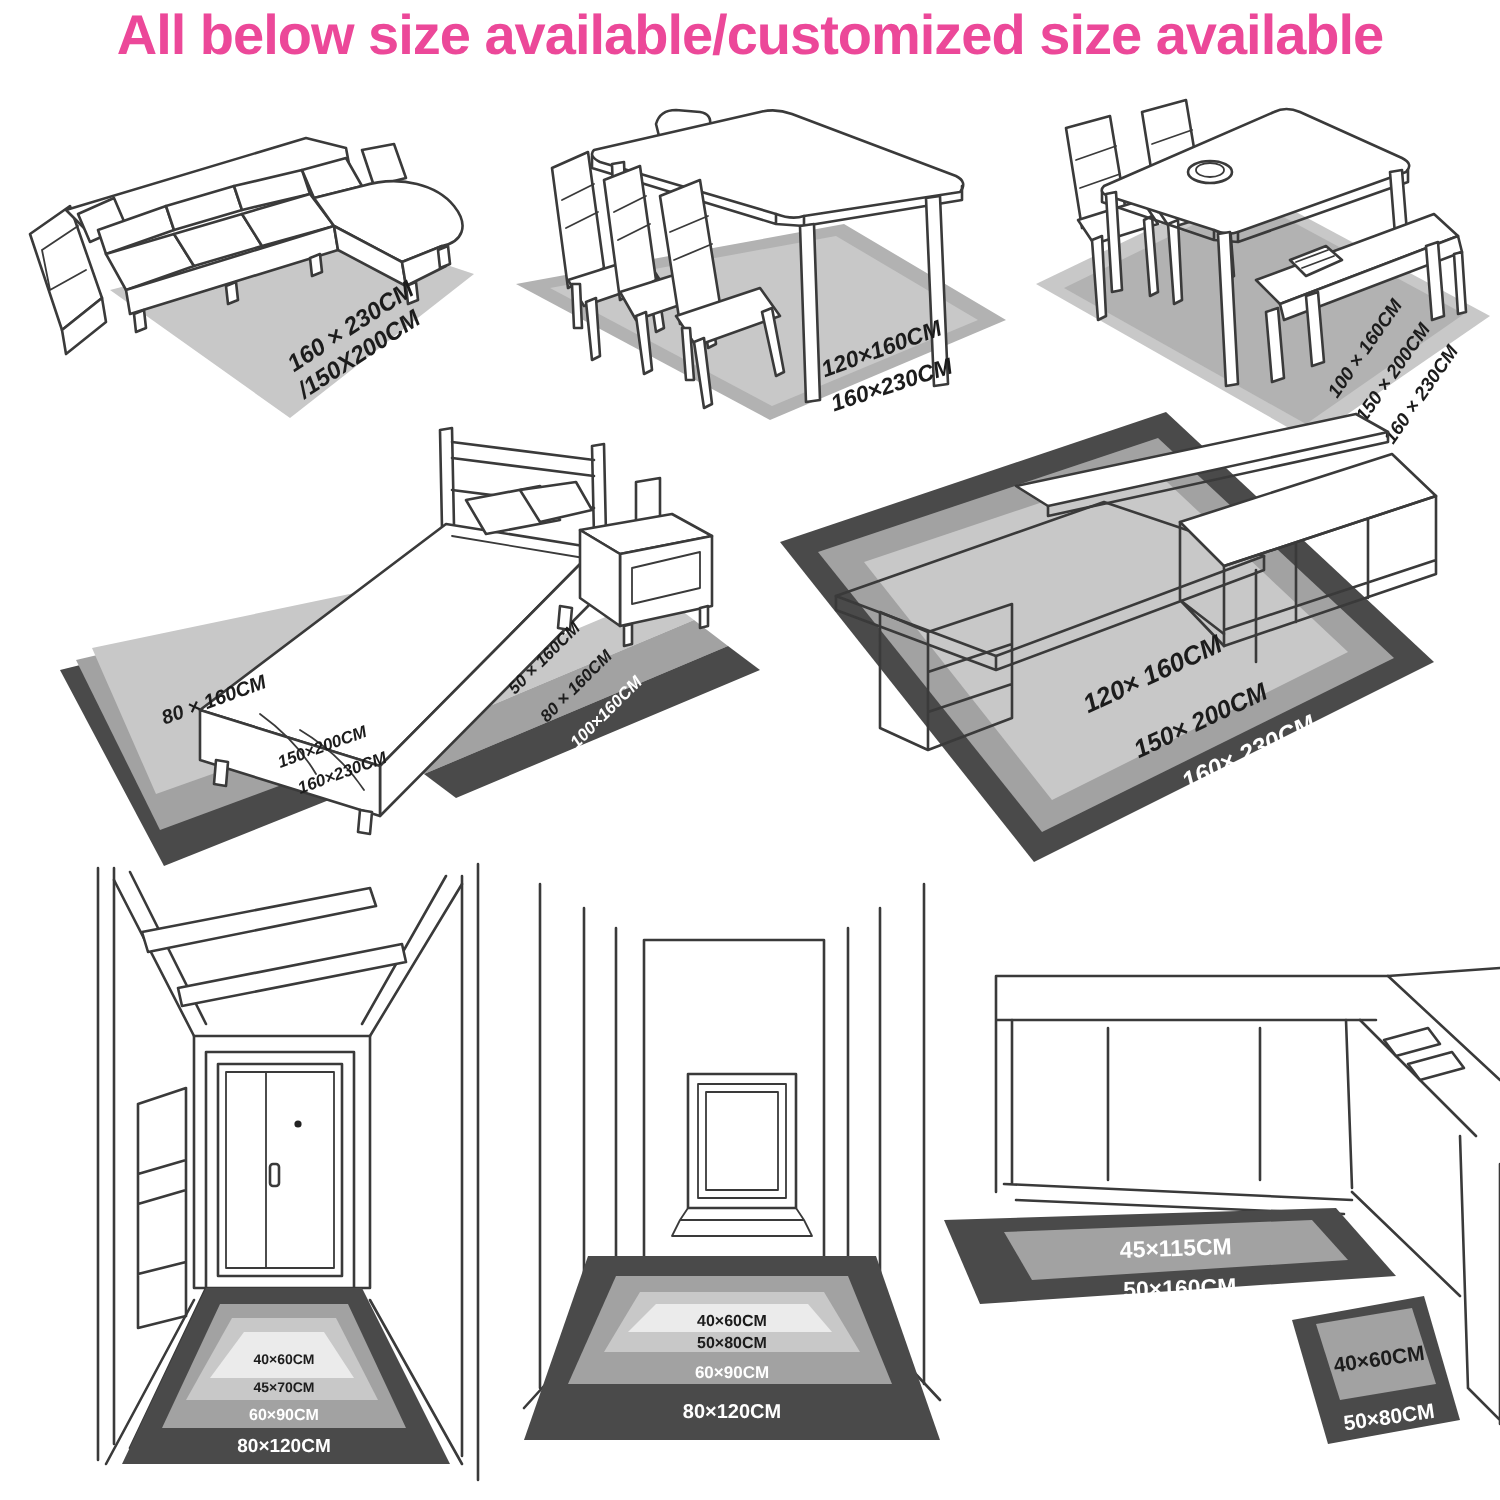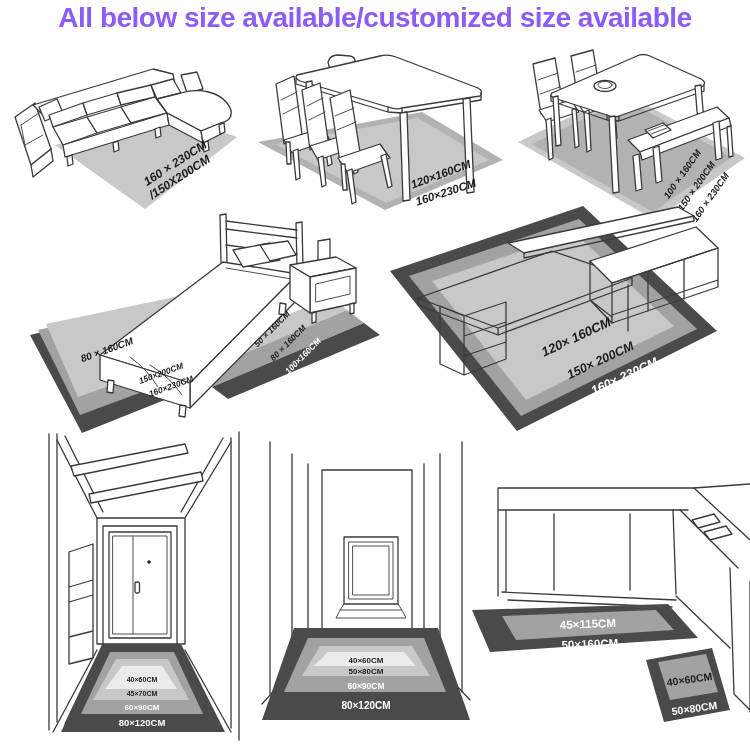--- a/index.html
+++ b/index.html
@@ -6,7 +6,7 @@
   #canvas{position:relative;width:750px;height:750px;background:#fff;overflow:hidden;
           font-family:"Liberation Sans",sans-serif;}
   #title{position:absolute;top:2px;left:0;width:750px;text-align:center;
-         font-size:28px;font-weight:bold;color:#8b5cf6;letter-spacing:-0.5px;white-space:nowrap;}
+         font-size:28px;font-weight:bold;color:#ec4899;letter-spacing:-0.5px;white-space:nowrap;}
   .scene{position:absolute;}
   svg{display:block;overflow:visible;}
   svg text{font-family:"Liberation Sans",sans-serif;font-weight:bold;text-anchor:middle;}

